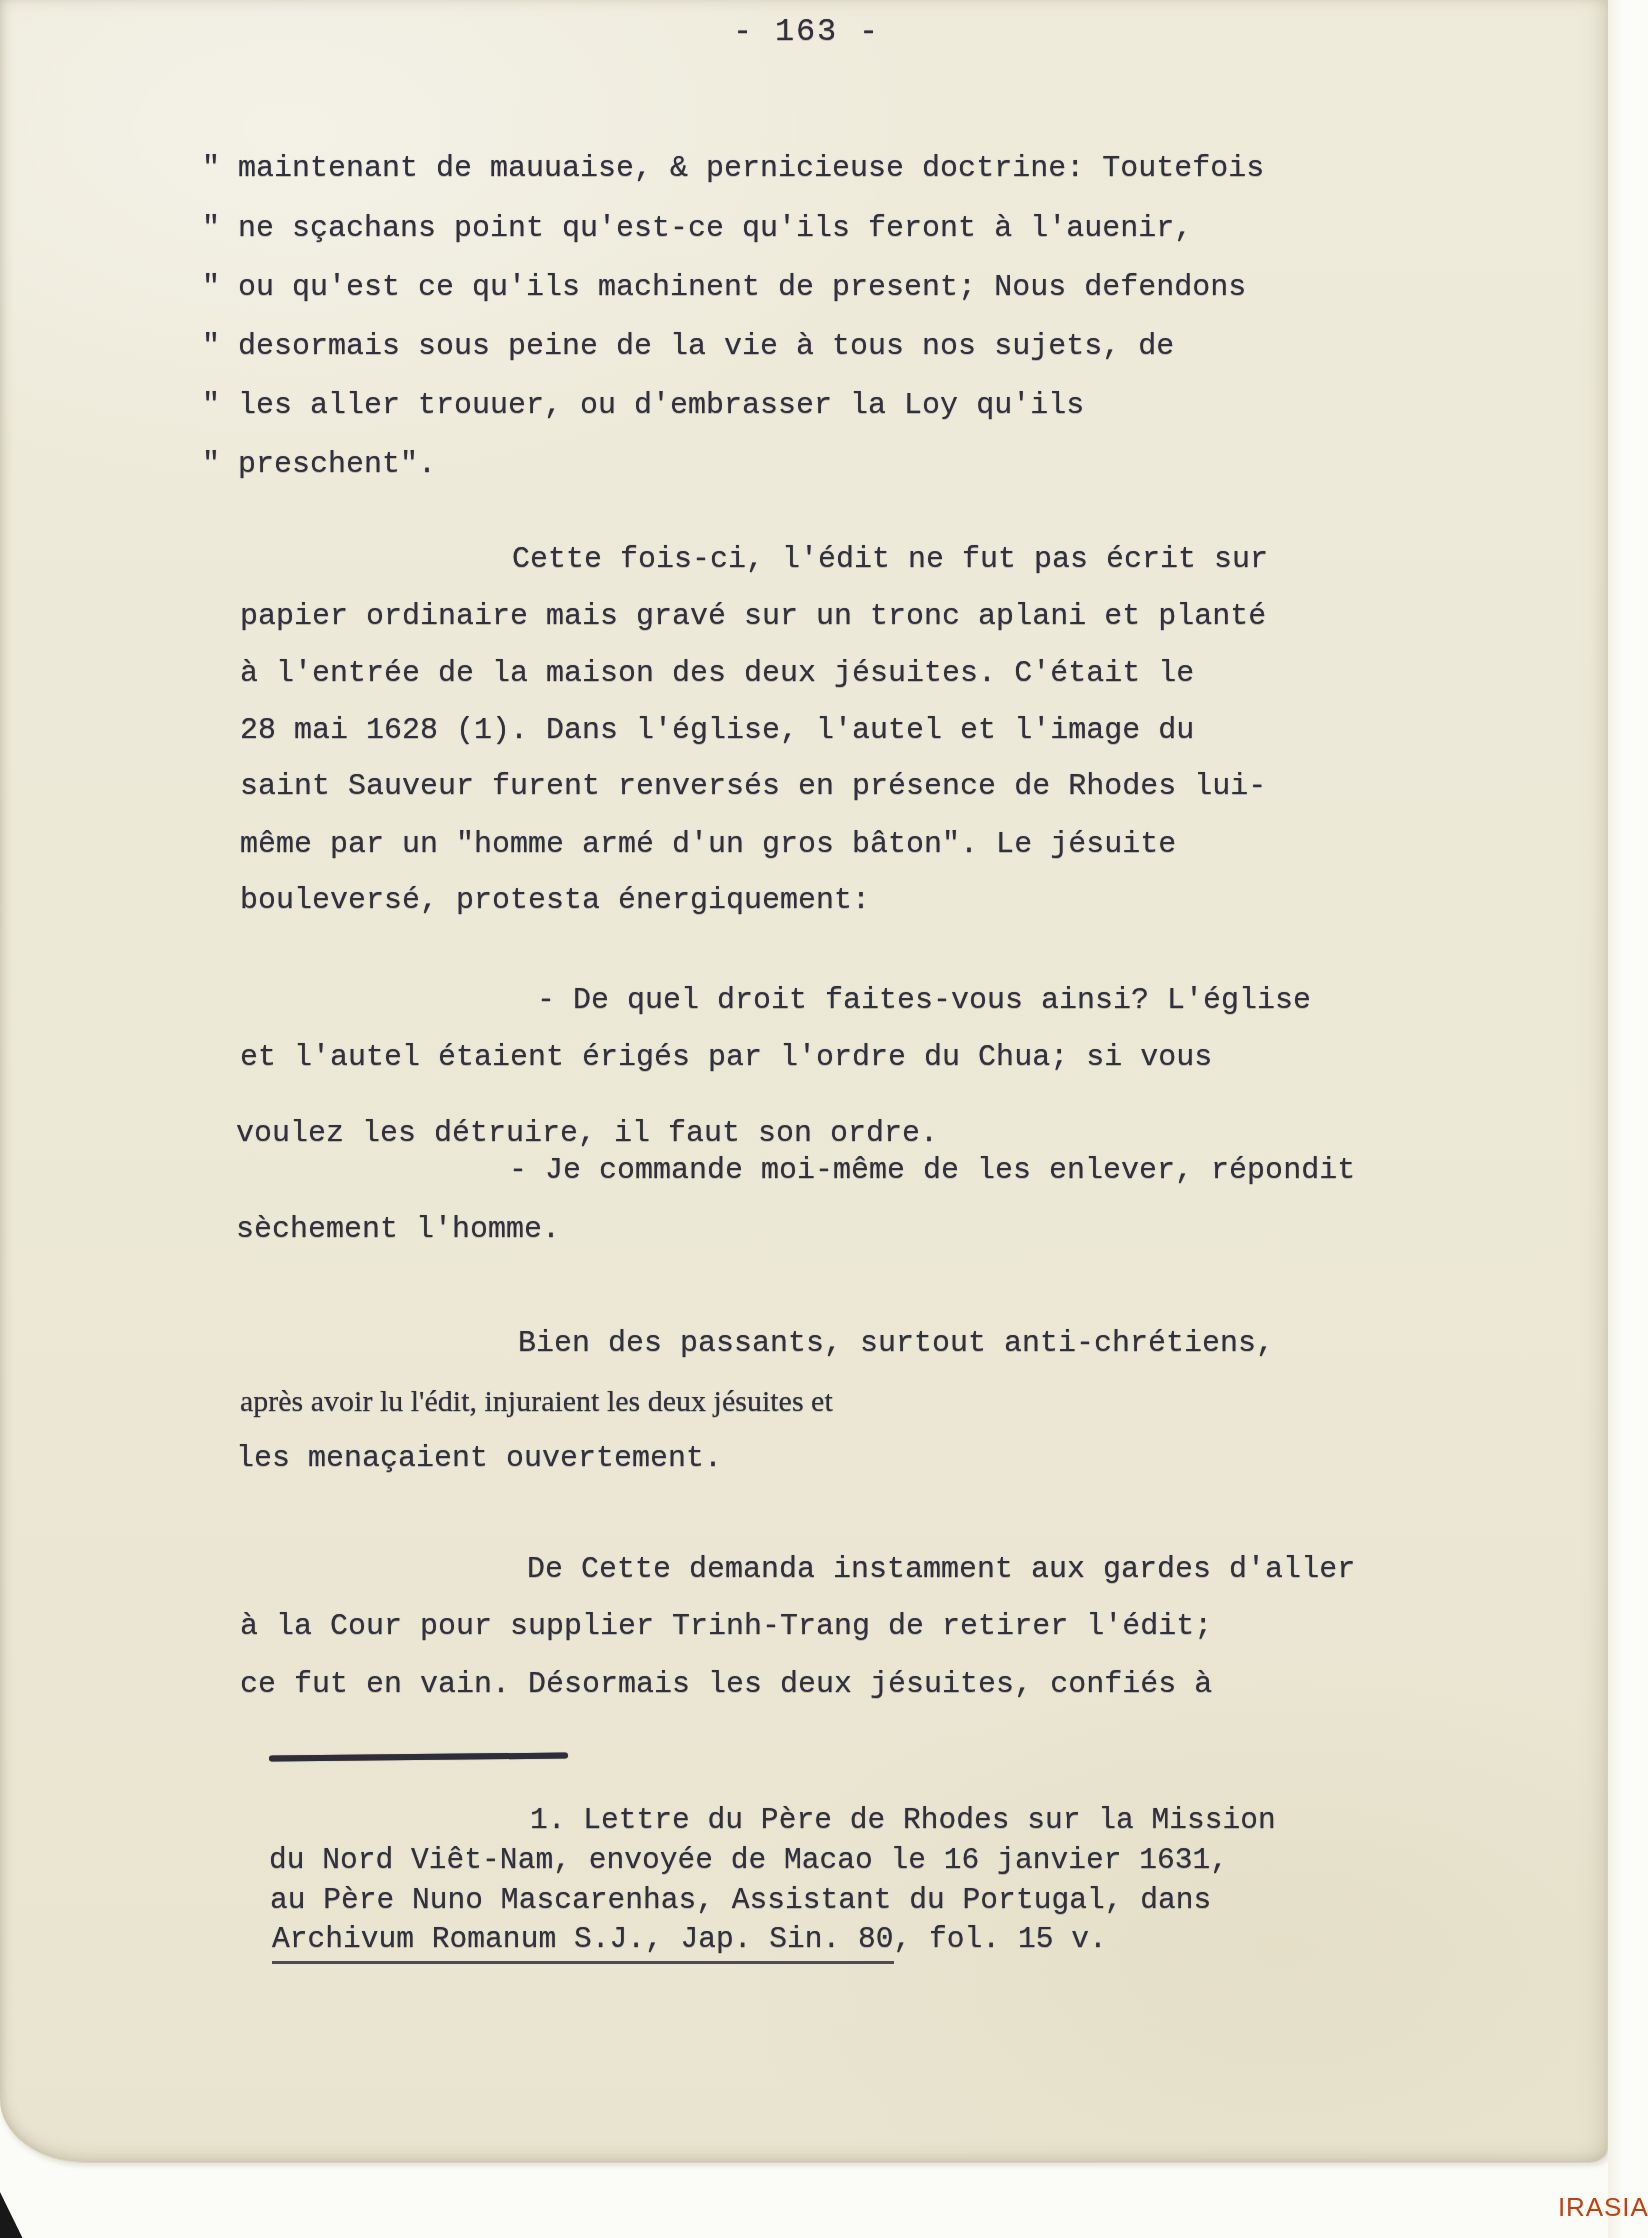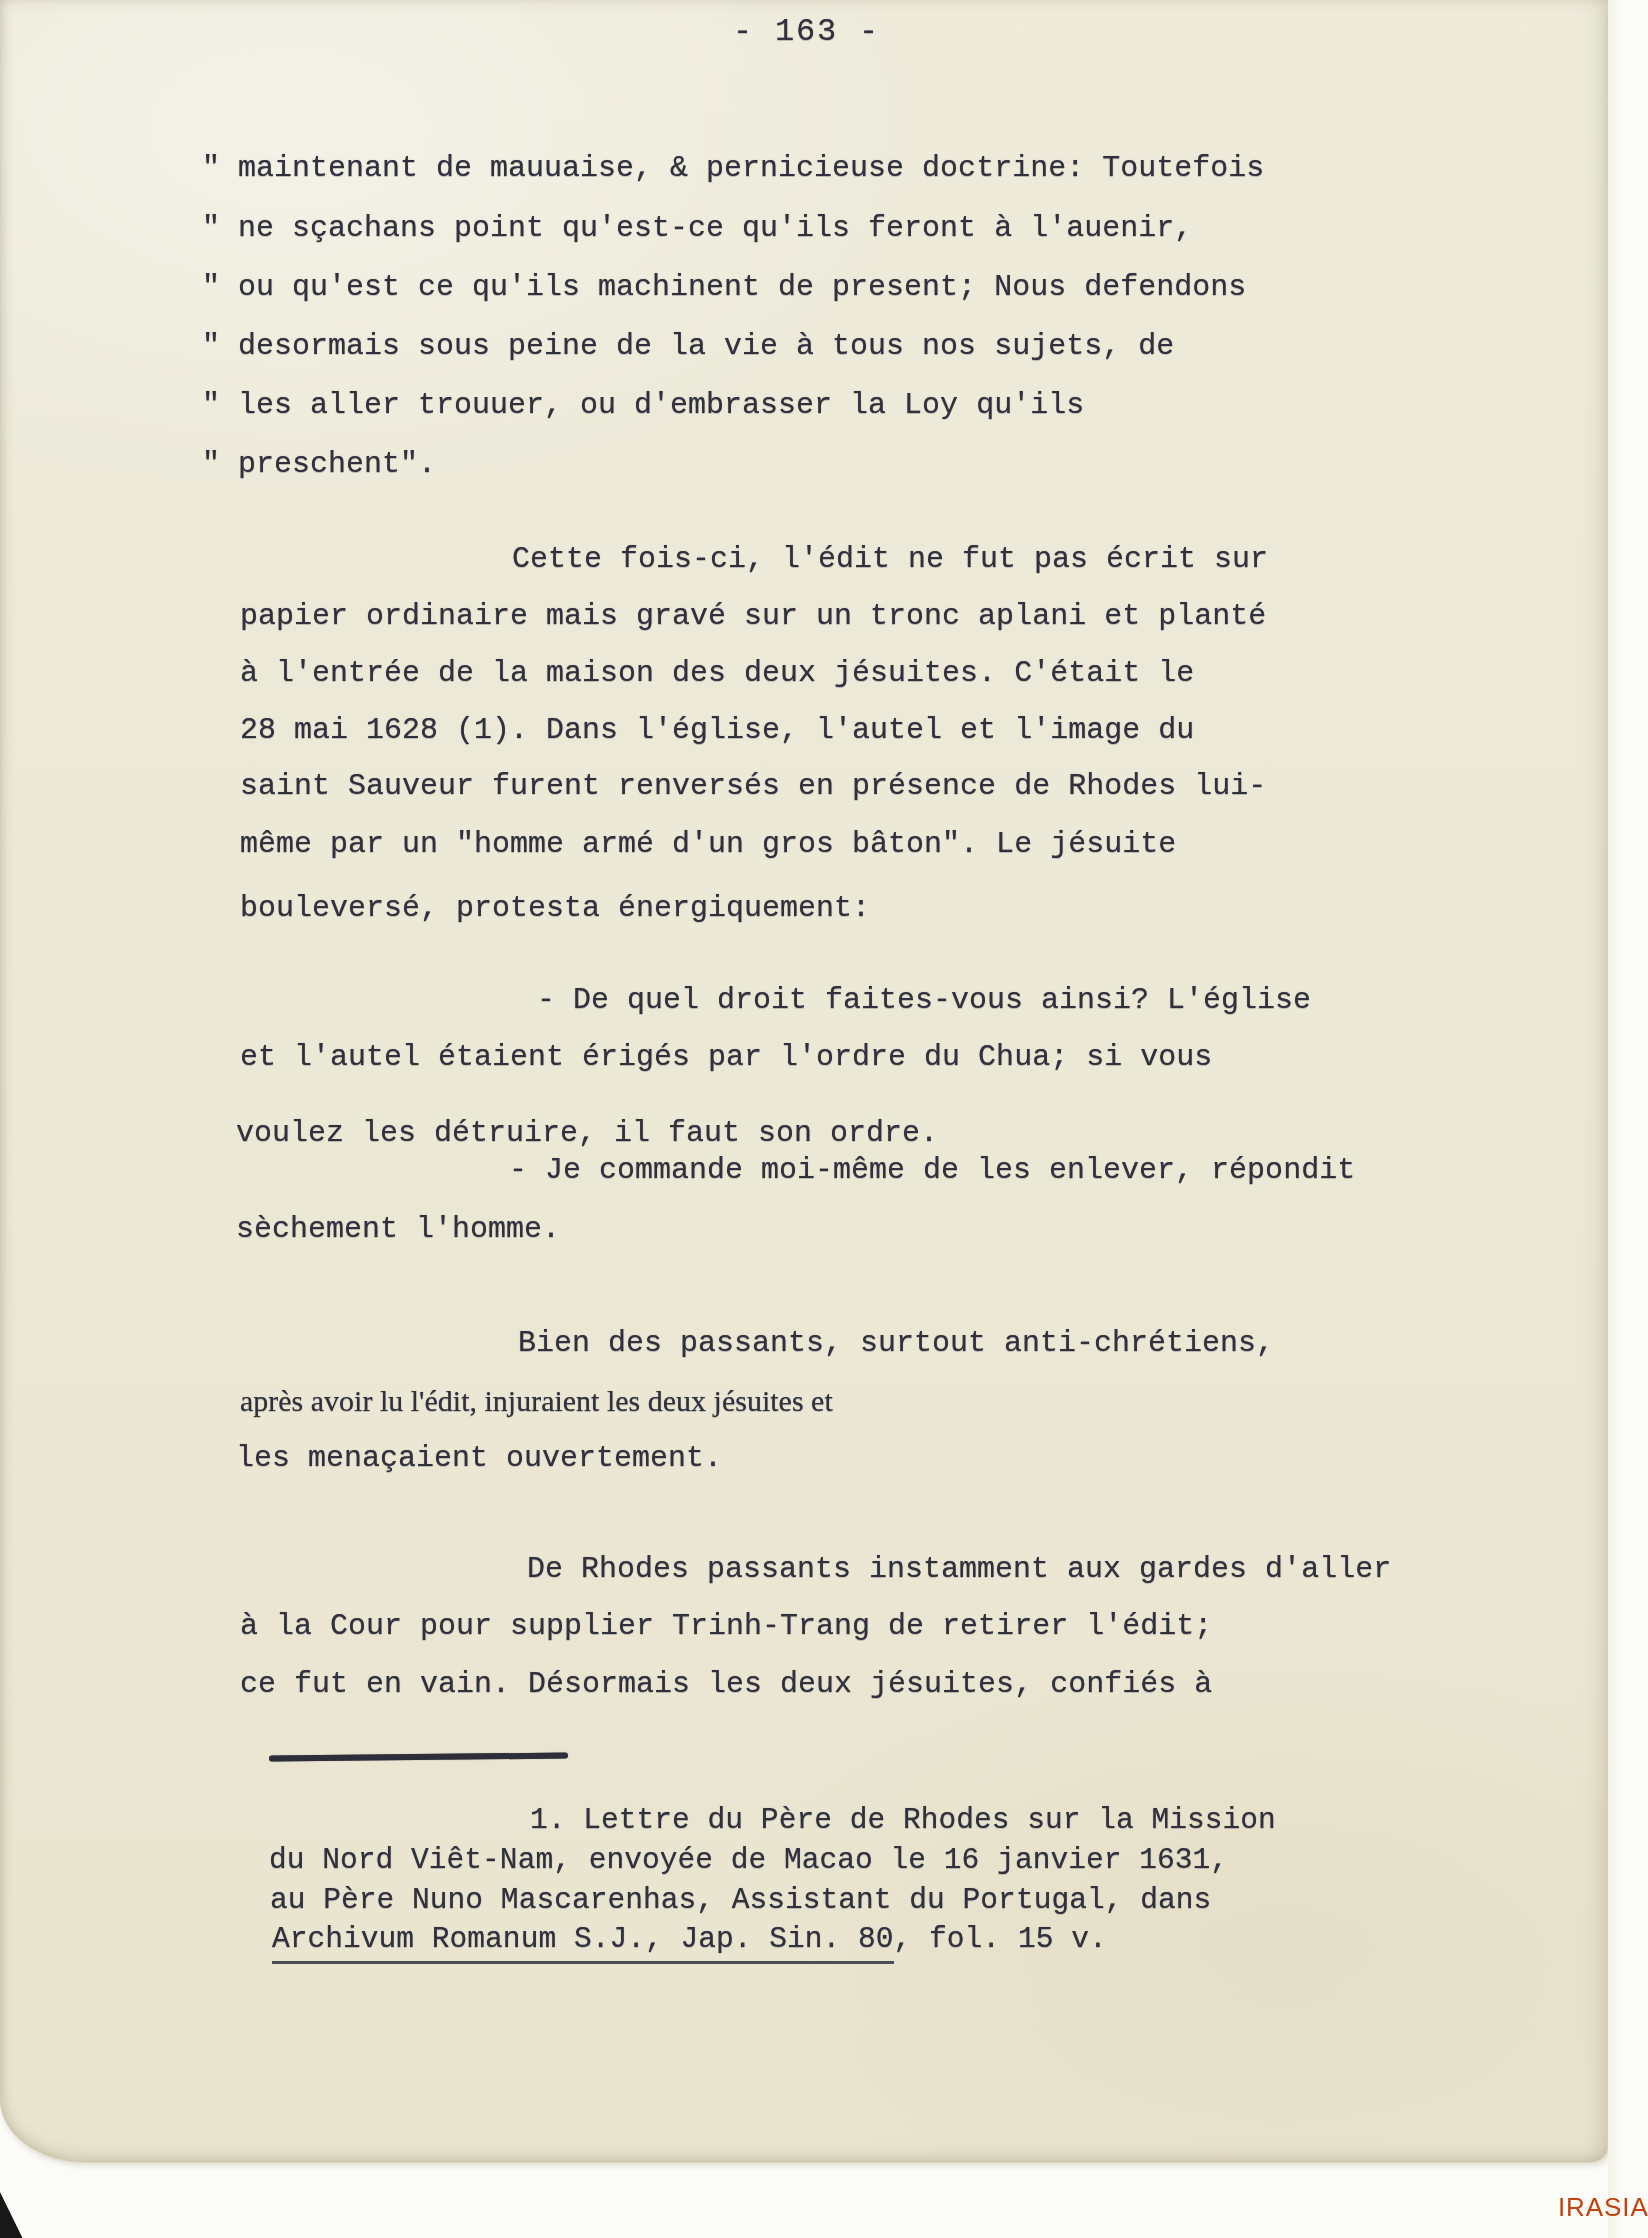--- a/index.html
+++ b/index.html
@@ -88,7 +88,7 @@
 <div class="tline" style="left:240px;top:712px;">28 mai 1628 (1). Dans l'église, l'autel et l'image du</div>
 <div class="tline" style="left:240px;top:768px;">saint Sauveur furent renversés en présence de Rhodes lui-</div>
 <div class="tline" style="left:240px;top:826px;">même par un "homme armé d'un gros bâton". Le jésuite</div>
-<div class="tline" style="left:240px;top:882px;margin-top:8px;">bouleversé, protesta énergiquement:</div>
+<div class="tline" style="left:240px;top:882px;">bouleversé, protesta énergiquement:</div>
 
 <div class="tline" style="left:537px;top:982px;">- De quel droit faites-vous ainsi? L'église</div>
 <div class="tline" style="left:240px;top:1039px;">et l'autel étaient érigés par l'ordre du Chua; si vous</div>

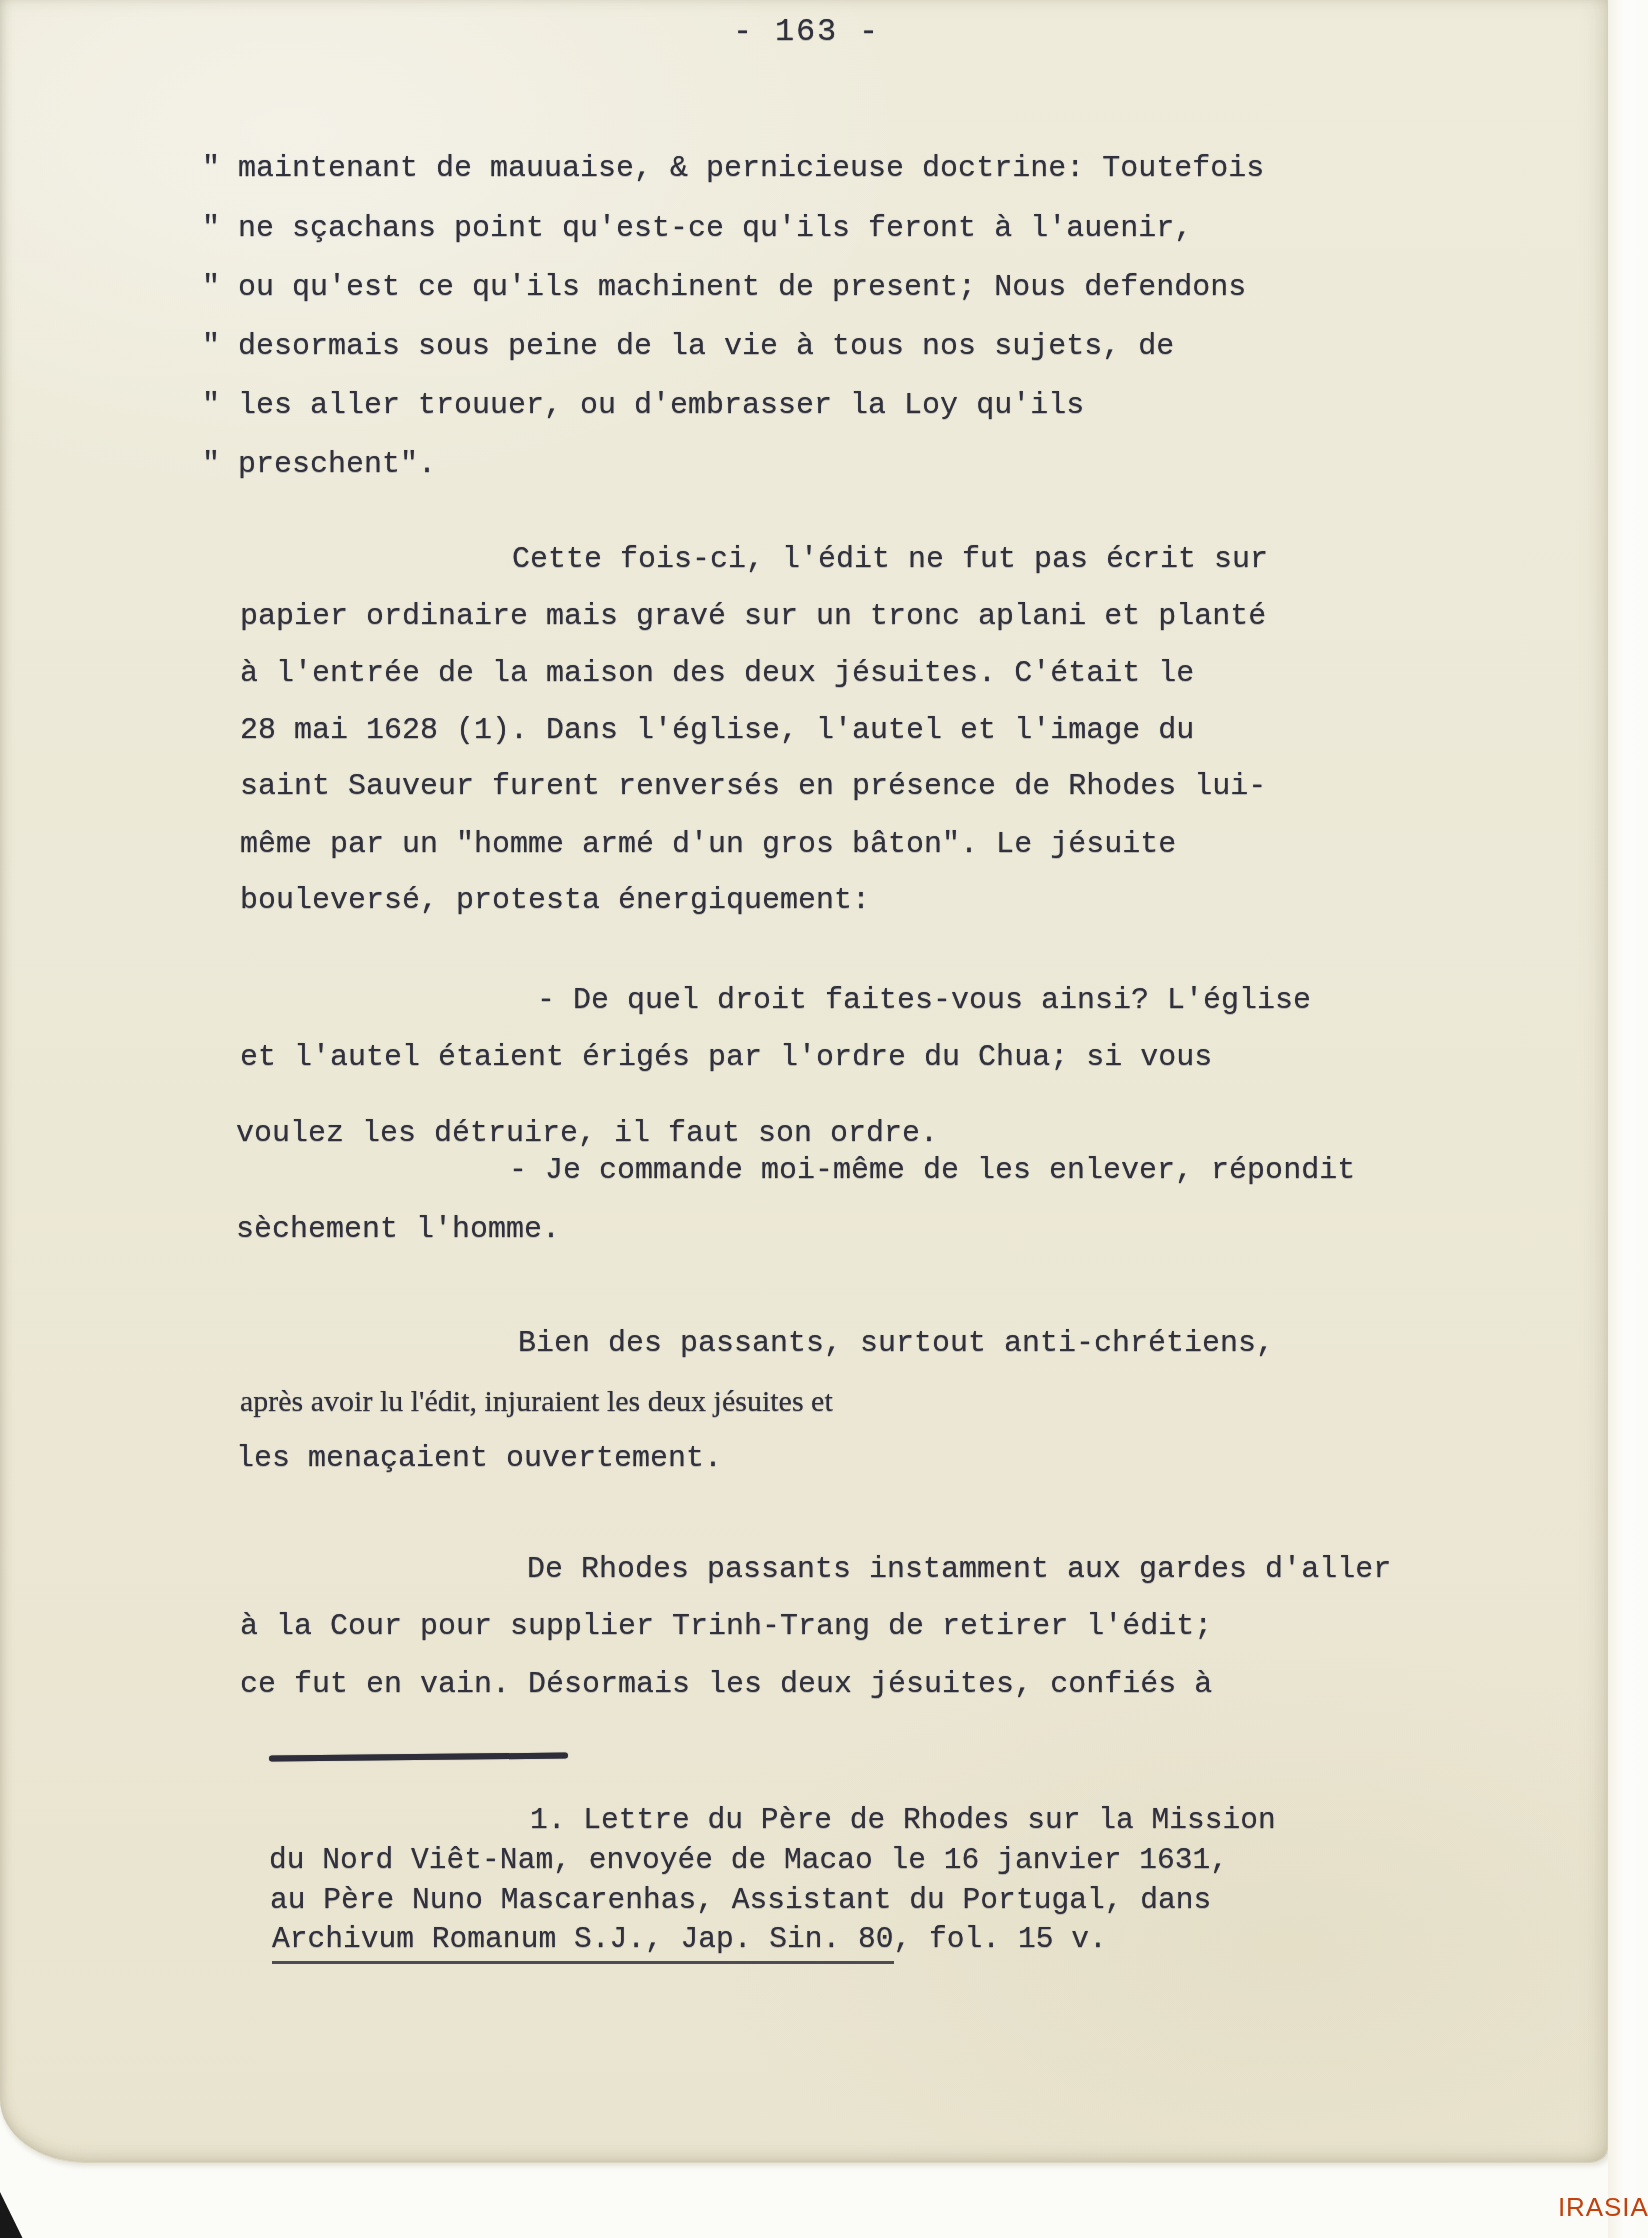--- a/index.html
+++ b/index.html
@@ -100,7 +100,7 @@
 <div class="tline" style="left:240px;top:1383px;font-family:Liberation Serif, serif;">après avoir lu l'édit, injuraient les deux jésuites et</div>
 <div class="tline" style="left:236px;top:1440px;">les menaçaient ouvertement.</div>
 
-<div class="tline" style="left:527px;top:1551px;">De Rhodes passants instamment aux gardes d'aller</div>
+<div class="tline" style="left:527px;top:1551px;">De Cette demanda instamment aux gardes d'aller</div>
 <div class="tline" style="left:240px;top:1608px;">à la Cour pour supplier Trinh-Trang de retirer l'édit;</div>
 <div class="tline" style="left:240px;top:1666px;">ce fut en vain. Désormais les deux jésuites, confiés à</div>
 

